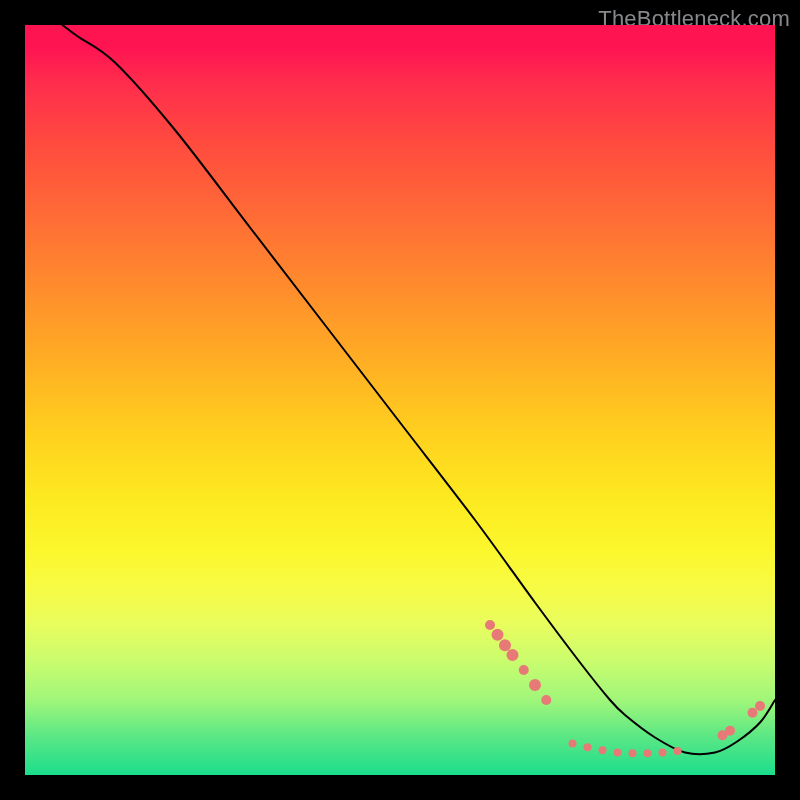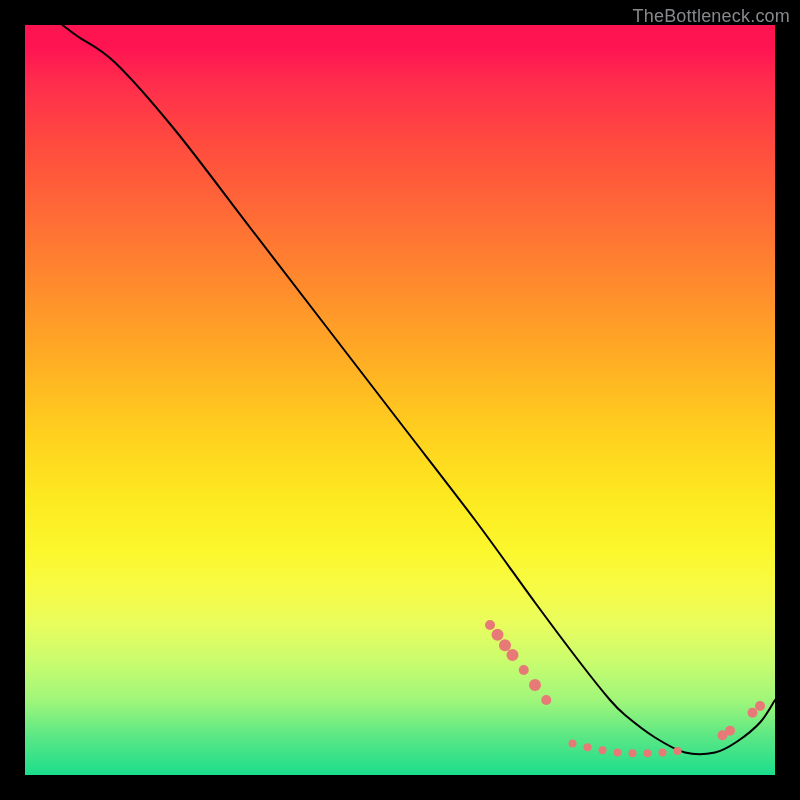--- a/index.html
+++ b/index.html
@@ -21,7 +21,7 @@
     top: 6px;
     right: 10px;
     font-family: Arial, Helvetica, sans-serif;
-    font-size: 18px;
+    font-size: 22px;
     color: #86898c;
     letter-spacing: 0.2px;
   }

